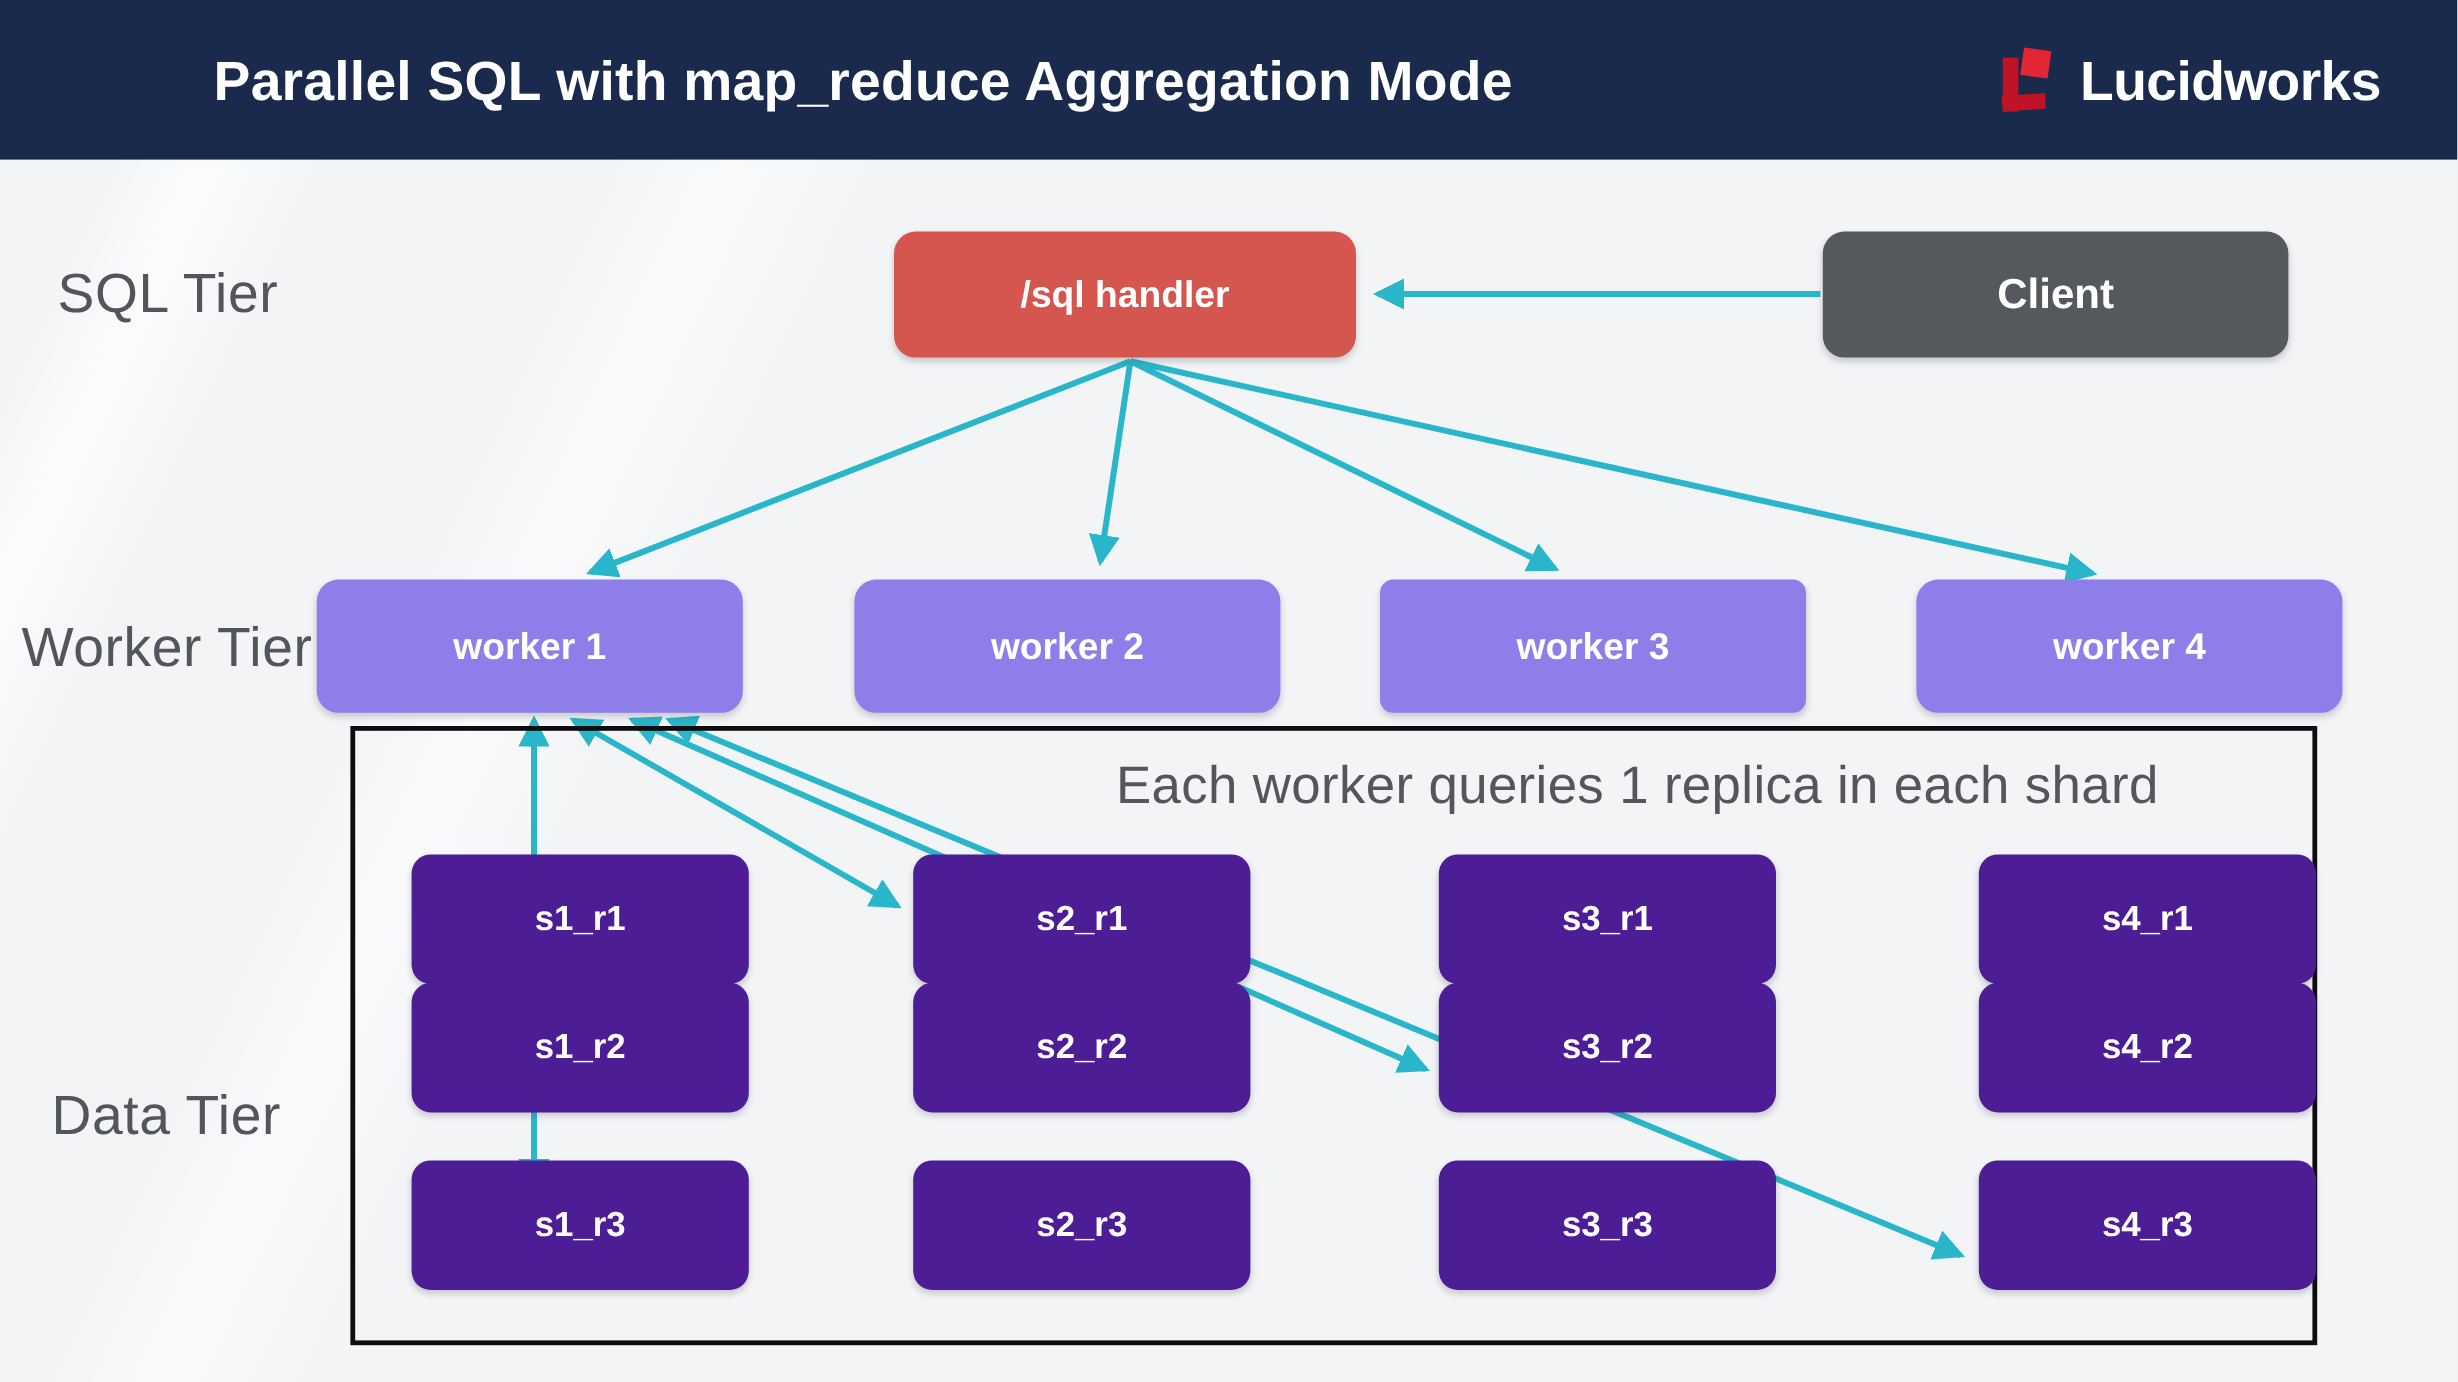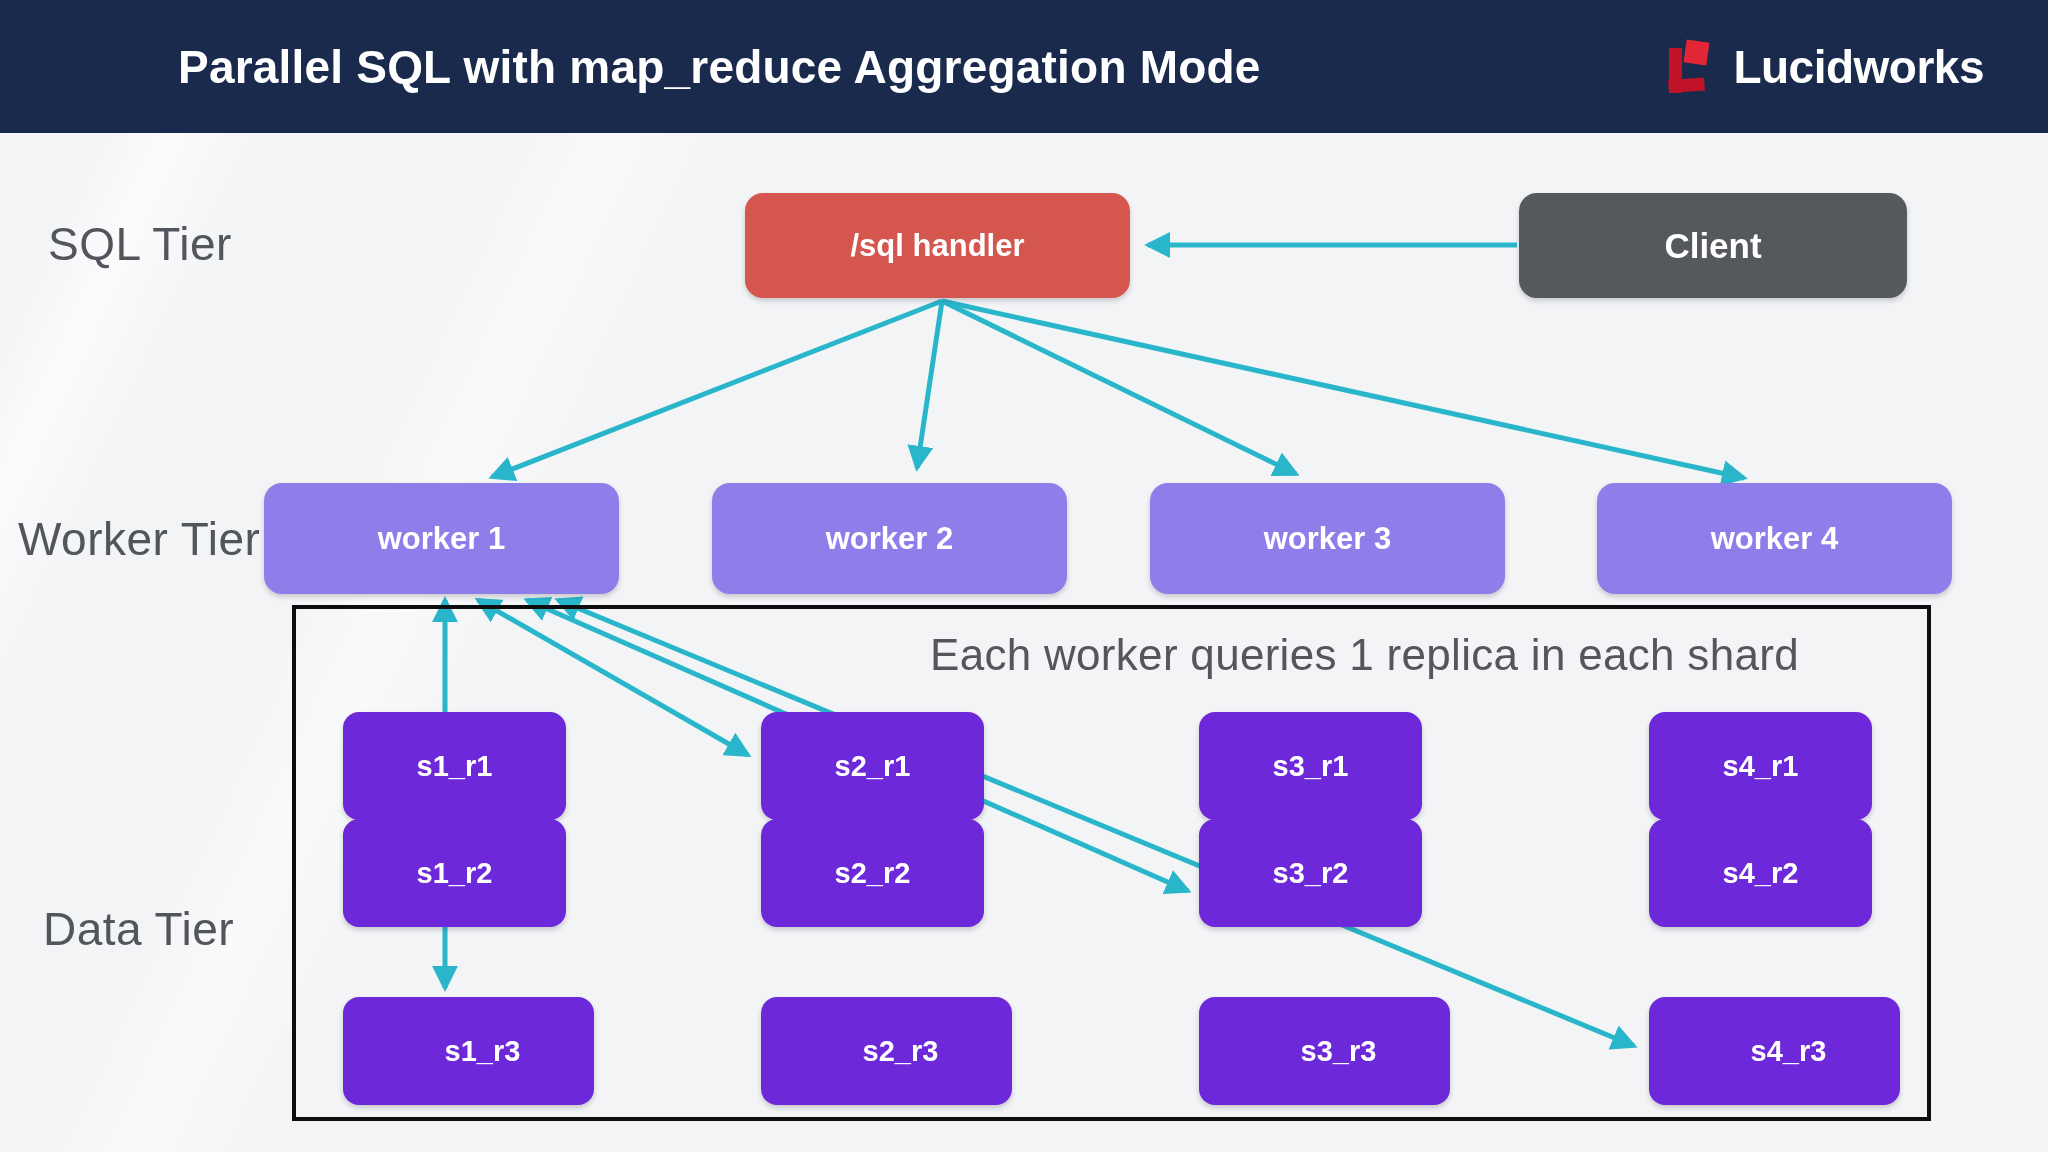--- a/index.html
+++ b/index.html
@@ -43,7 +43,7 @@
   .sql-handler{left:745px;top:193px;width:385px;height:105px;background:#d5564f;font-size:31px;}
   .client{left:1519px;top:193px;width:388px;height:105px;background:#55585d;font-size:35px;}
   .worker{top:483px;width:355px;height:111px;background:#8d7ee9;font-size:31px;}
-  .w1{left:264px;text-align:center;} .w2{left:712px;text-align:center;} .w3{left:1150px;} .w4{left:1597px;}
+  .w1{left:264px;text-align:center;} .w2{left:712px;text-align:center;} .w3{left:1150px;border-radius:11px;} .w4{left:1597px;}
 
   .data-frame{
     position:absolute;z-index:2;left:292px;top:605px;width:1639px;height:516px;

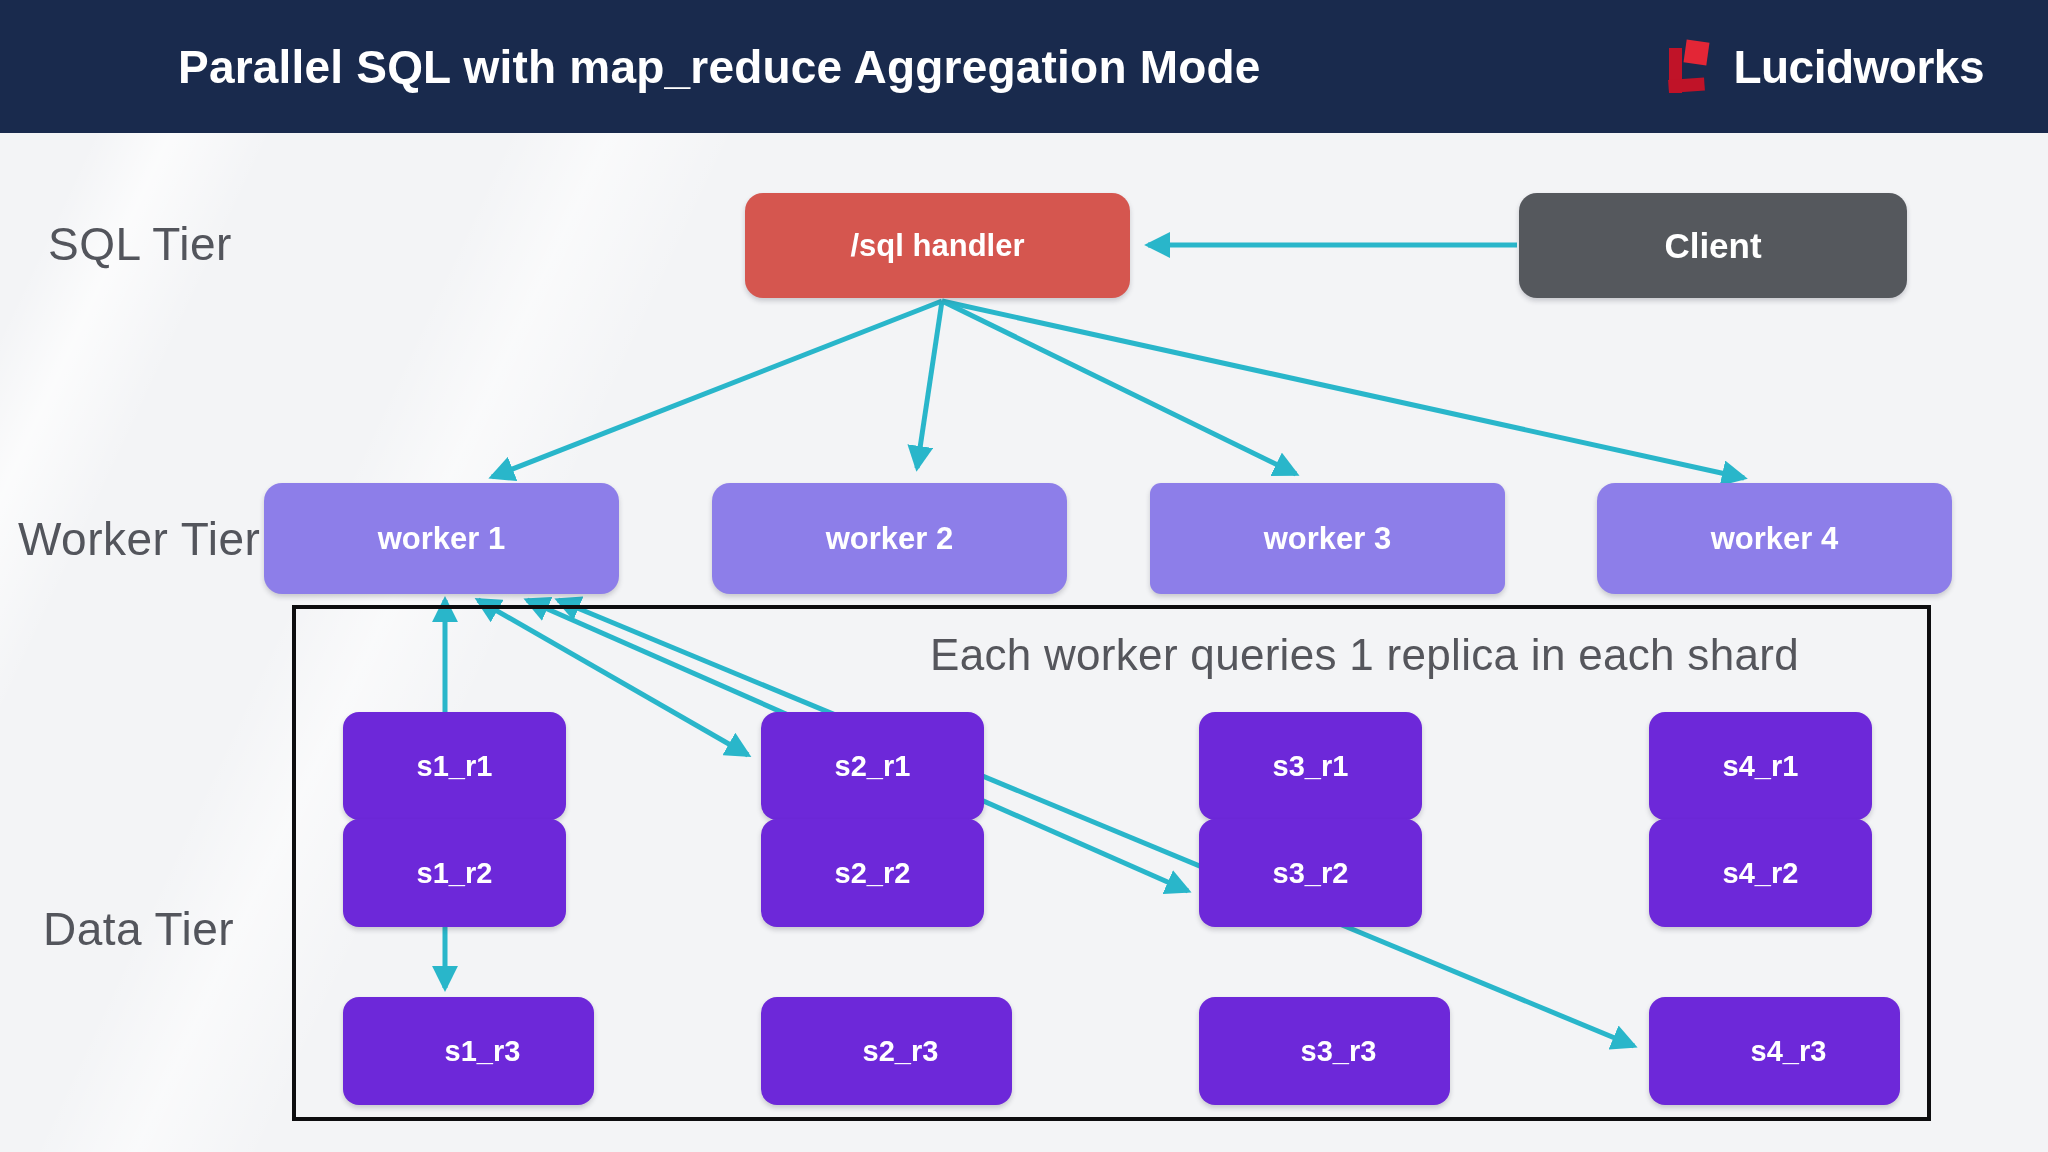--- a/index.html
+++ b/index.html
@@ -53,7 +53,7 @@
     position:absolute;z-index:4;left:930px;top:630px;
     color:#55565c;font-size:44px;font-weight:400;letter-spacing:.3px;
   }
-  .replica{width:223px;height:108px;border-radius:16px;background:#6d28d9;font-size:29px;}
+  .replica{width:281px;height:108px;border-radius:16px;background:#4c1d95;font-size:29px;}
   .c1{left:343px;} .c2{left:761px;} .c3{left:1199px;} .c4{left:1649px;}
   .r1{top:712px;} .r2{top:819px;} .r3{top:997px;padding-left:28px;}
 

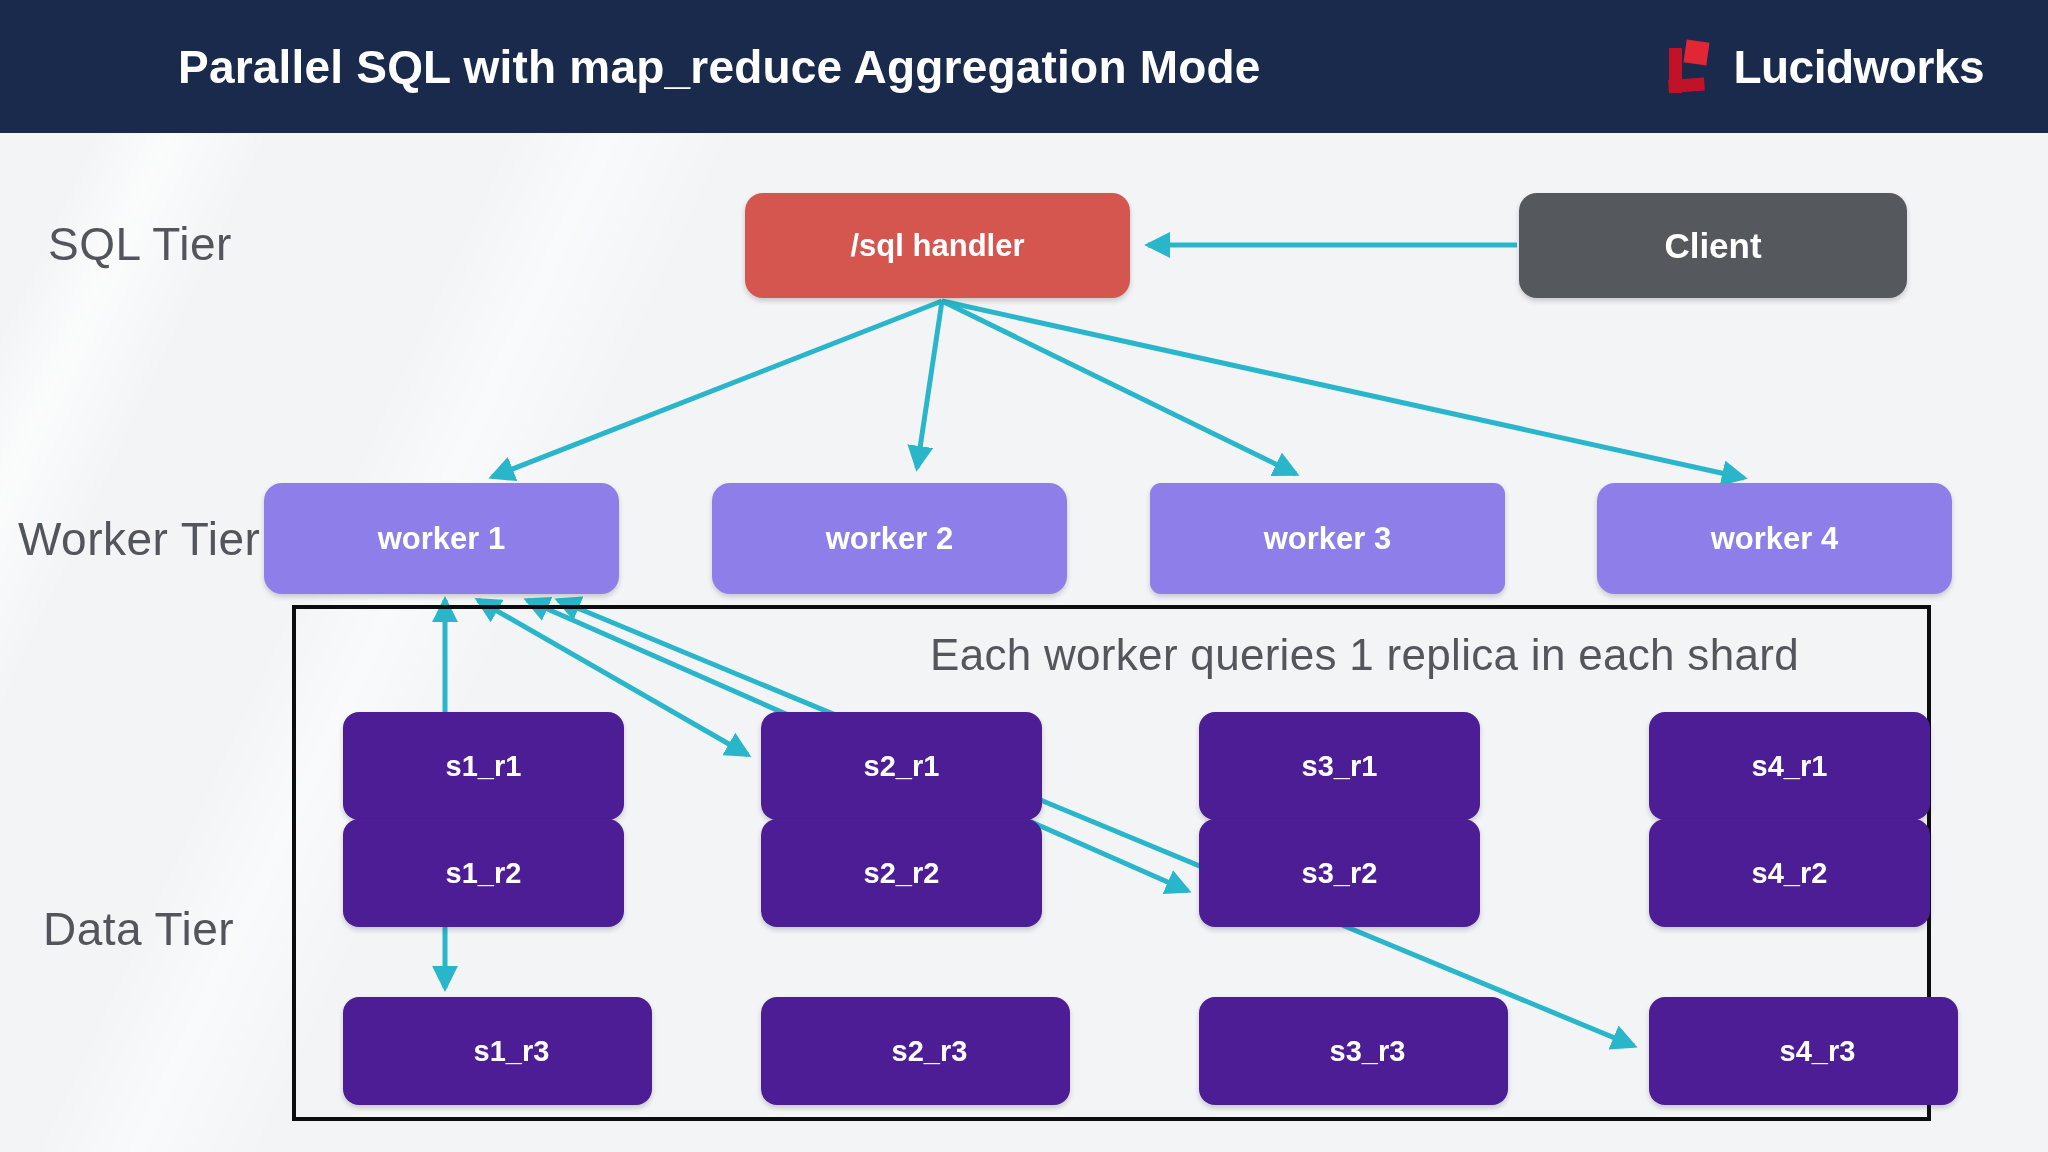--- a/index.html
+++ b/index.html
@@ -55,7 +55,7 @@
   }
   .replica{width:281px;height:108px;border-radius:16px;background:#4c1d95;font-size:29px;}
   .c1{left:343px;} .c2{left:761px;} .c3{left:1199px;} .c4{left:1649px;}
-  .r1{top:712px;} .r2{top:819px;} .r3{top:997px;padding-left:28px;}
+  .r1{top:712px;} .r2{top:819px;} .r3{top:967px;}
 
   .arrows{position:absolute;inset:0;z-index:1;pointer-events:none;}
 </style>

